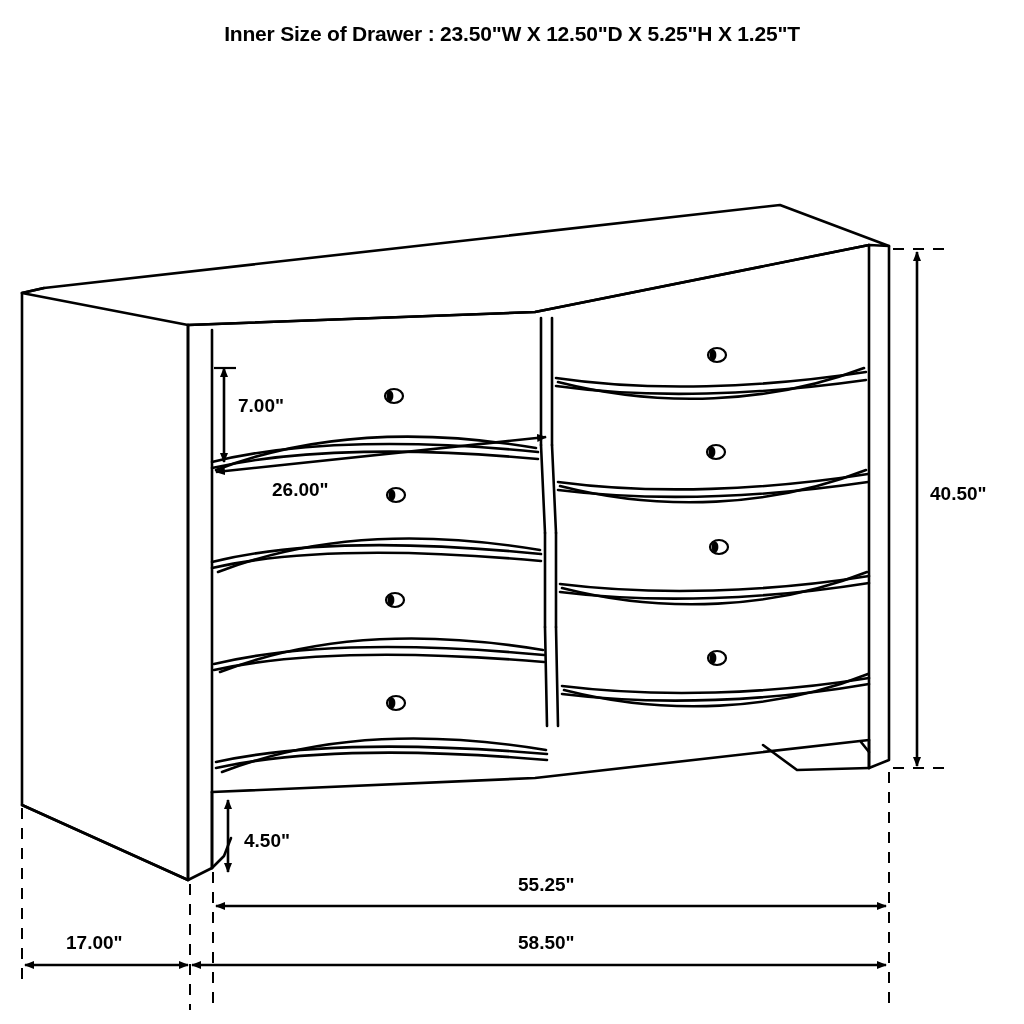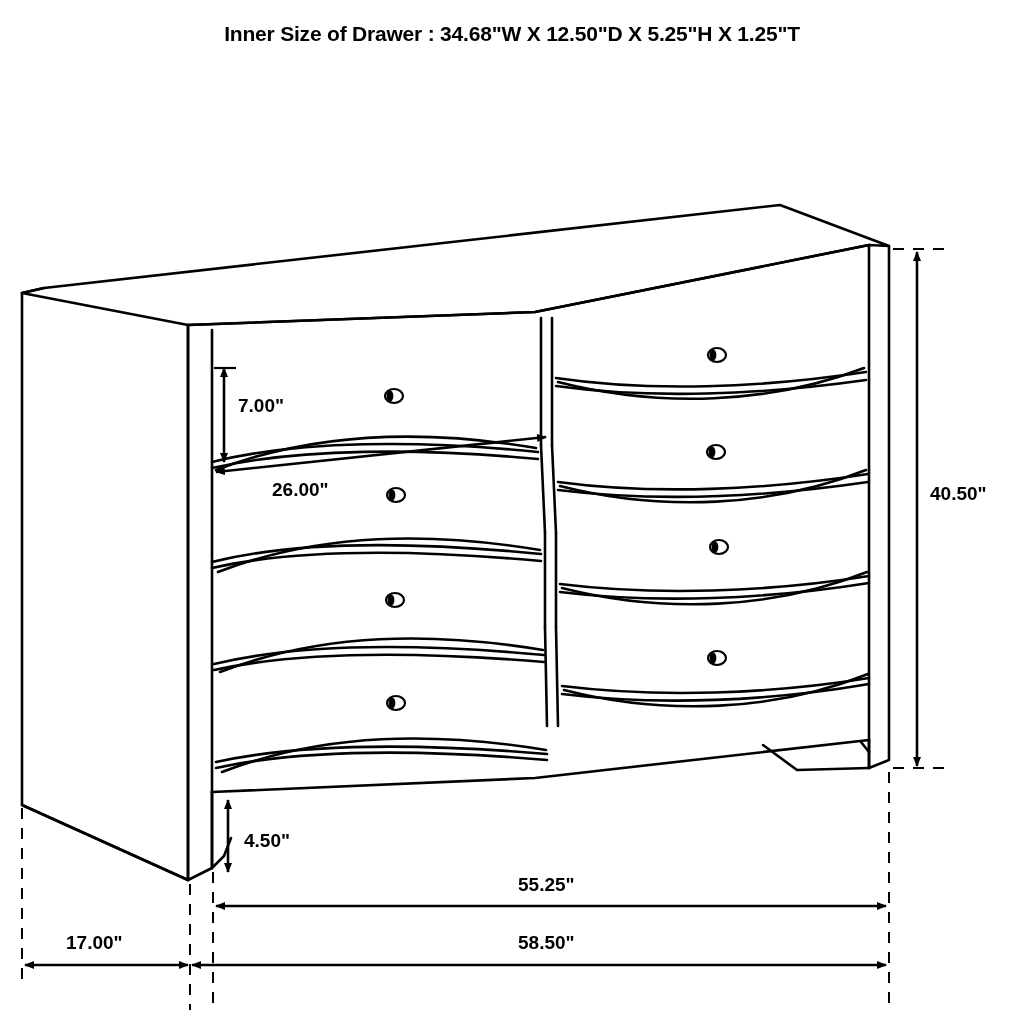--- a/index.html
+++ b/index.html
@@ -44,7 +44,7 @@
 
 <div id="page">
 
-  <div id="title">Inner Size of Drawer : 34.68"W X 12.50"D X 5.25"H X 1.25"T</div>
+  <div id="title">Inner Size of Drawer : 23.50"W X 12.50"D X 5.25"H X 1.25"T</div>
 
   <svg id="drawing" width="1024" height="1024" viewBox="0 0 1024 1024">
     <defs>

